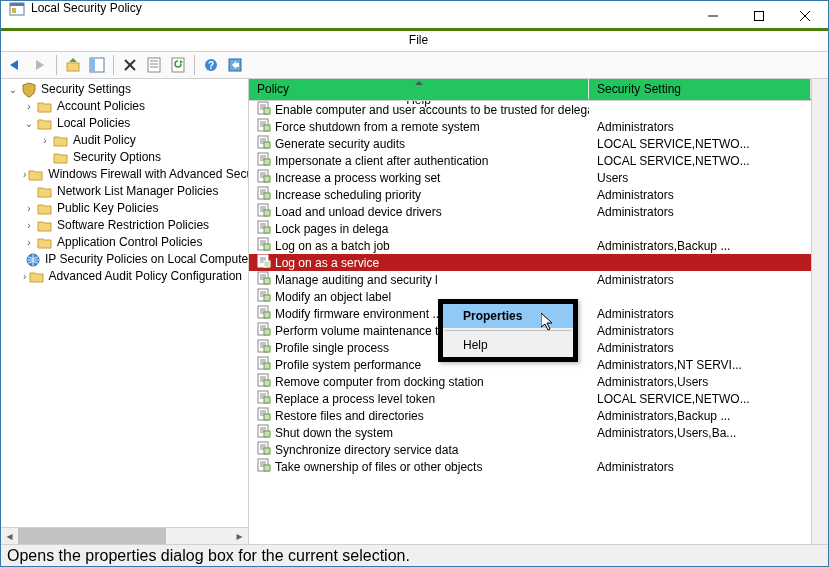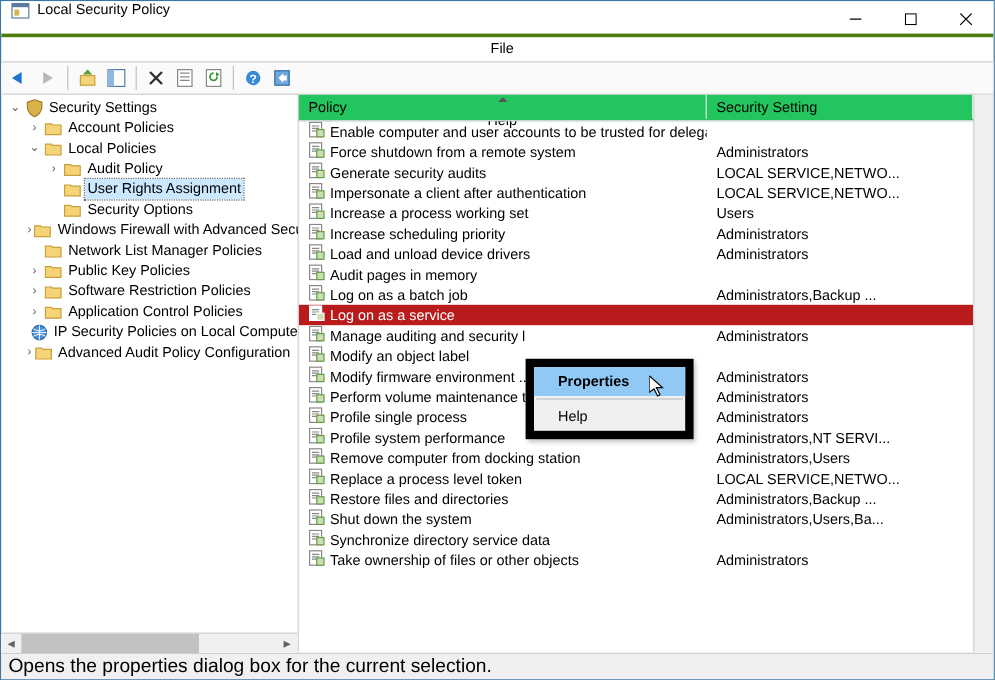--- a/index.html
+++ b/index.html
@@ -317,17 +317,6 @@
                     </div>
                   </li>
                   <li>
-                    <div class="node selected">
-                      <span class="exp"></span>
-                      <span class="nico">
-                        <svg width="16" height="14">
-                          <path d="M1 3 h5 l1 1 h7 v8 h-13 z" fill="#f5d478" stroke="#c9a03a"></path>
-                        </svg>
-                      </span>
-                      <span class="lbl">User Rights Assignment</span>
-                    </div>
-                  </li>
-                  <li>
                     <div class="node">
                       <span class="exp"></span>
                       <span class="nico">

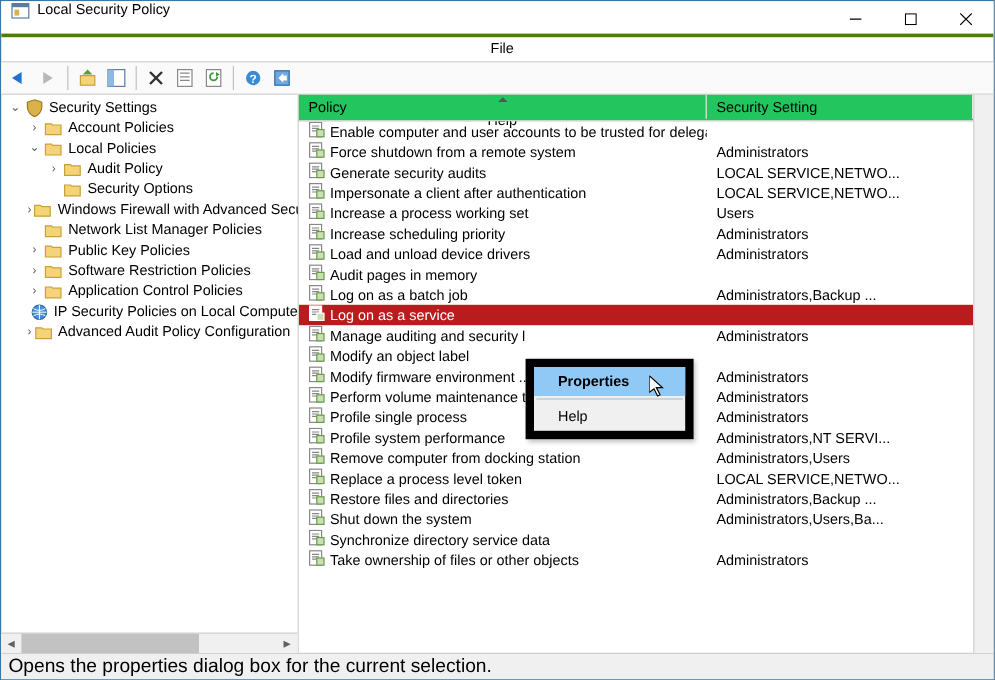--- a/index.html
+++ b/index.html
@@ -527,7 +527,7 @@
                     <line x1="3" y1="8" x2="9" y2="8" stroke="#888"></line>
                     <rect x="7" y="7" width="6" height="6" fill="#c9e0b0" stroke="#6a9a4a"></rect>
                   </svg></span>
-                <span>Audit pages in memory</span>
+                <span>Lock pages in delega</span>
               </div>
               <div class="cell col-setting"></div>
             </div>

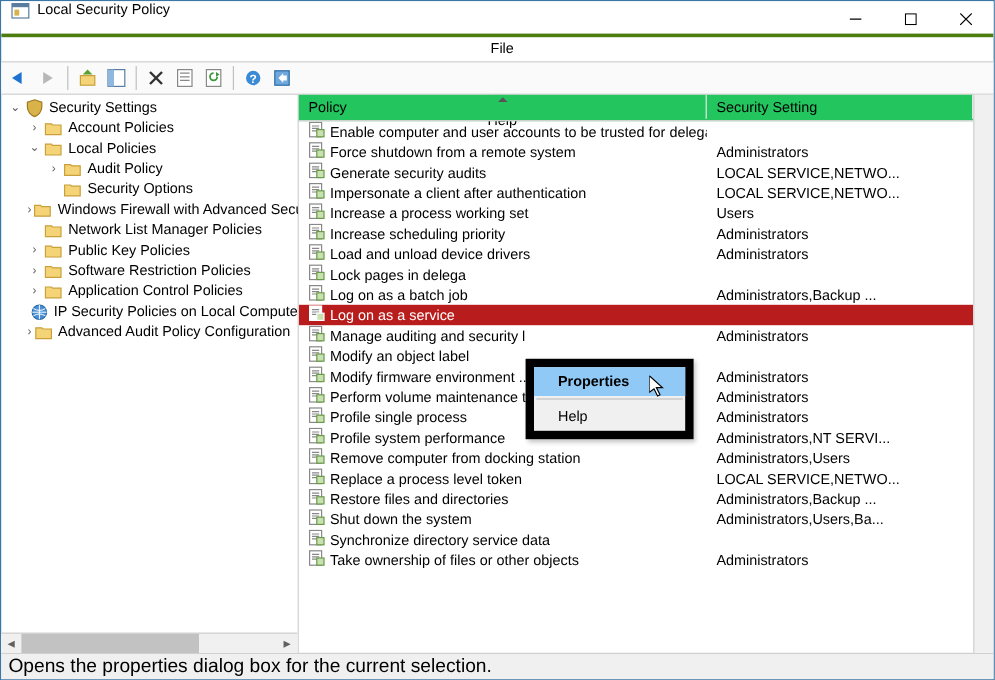--- a/index.html
+++ b/index.html
@@ -144,7 +144,7 @@
   top:299px;
   width:140px;
   background:#f0f0f0;
-  border:7px solid #000000;
+  border:5px solid #000000;
   box-shadow:2px 2px 4px rgba(0,0,0,0.25);
   z-index:50;
 }

